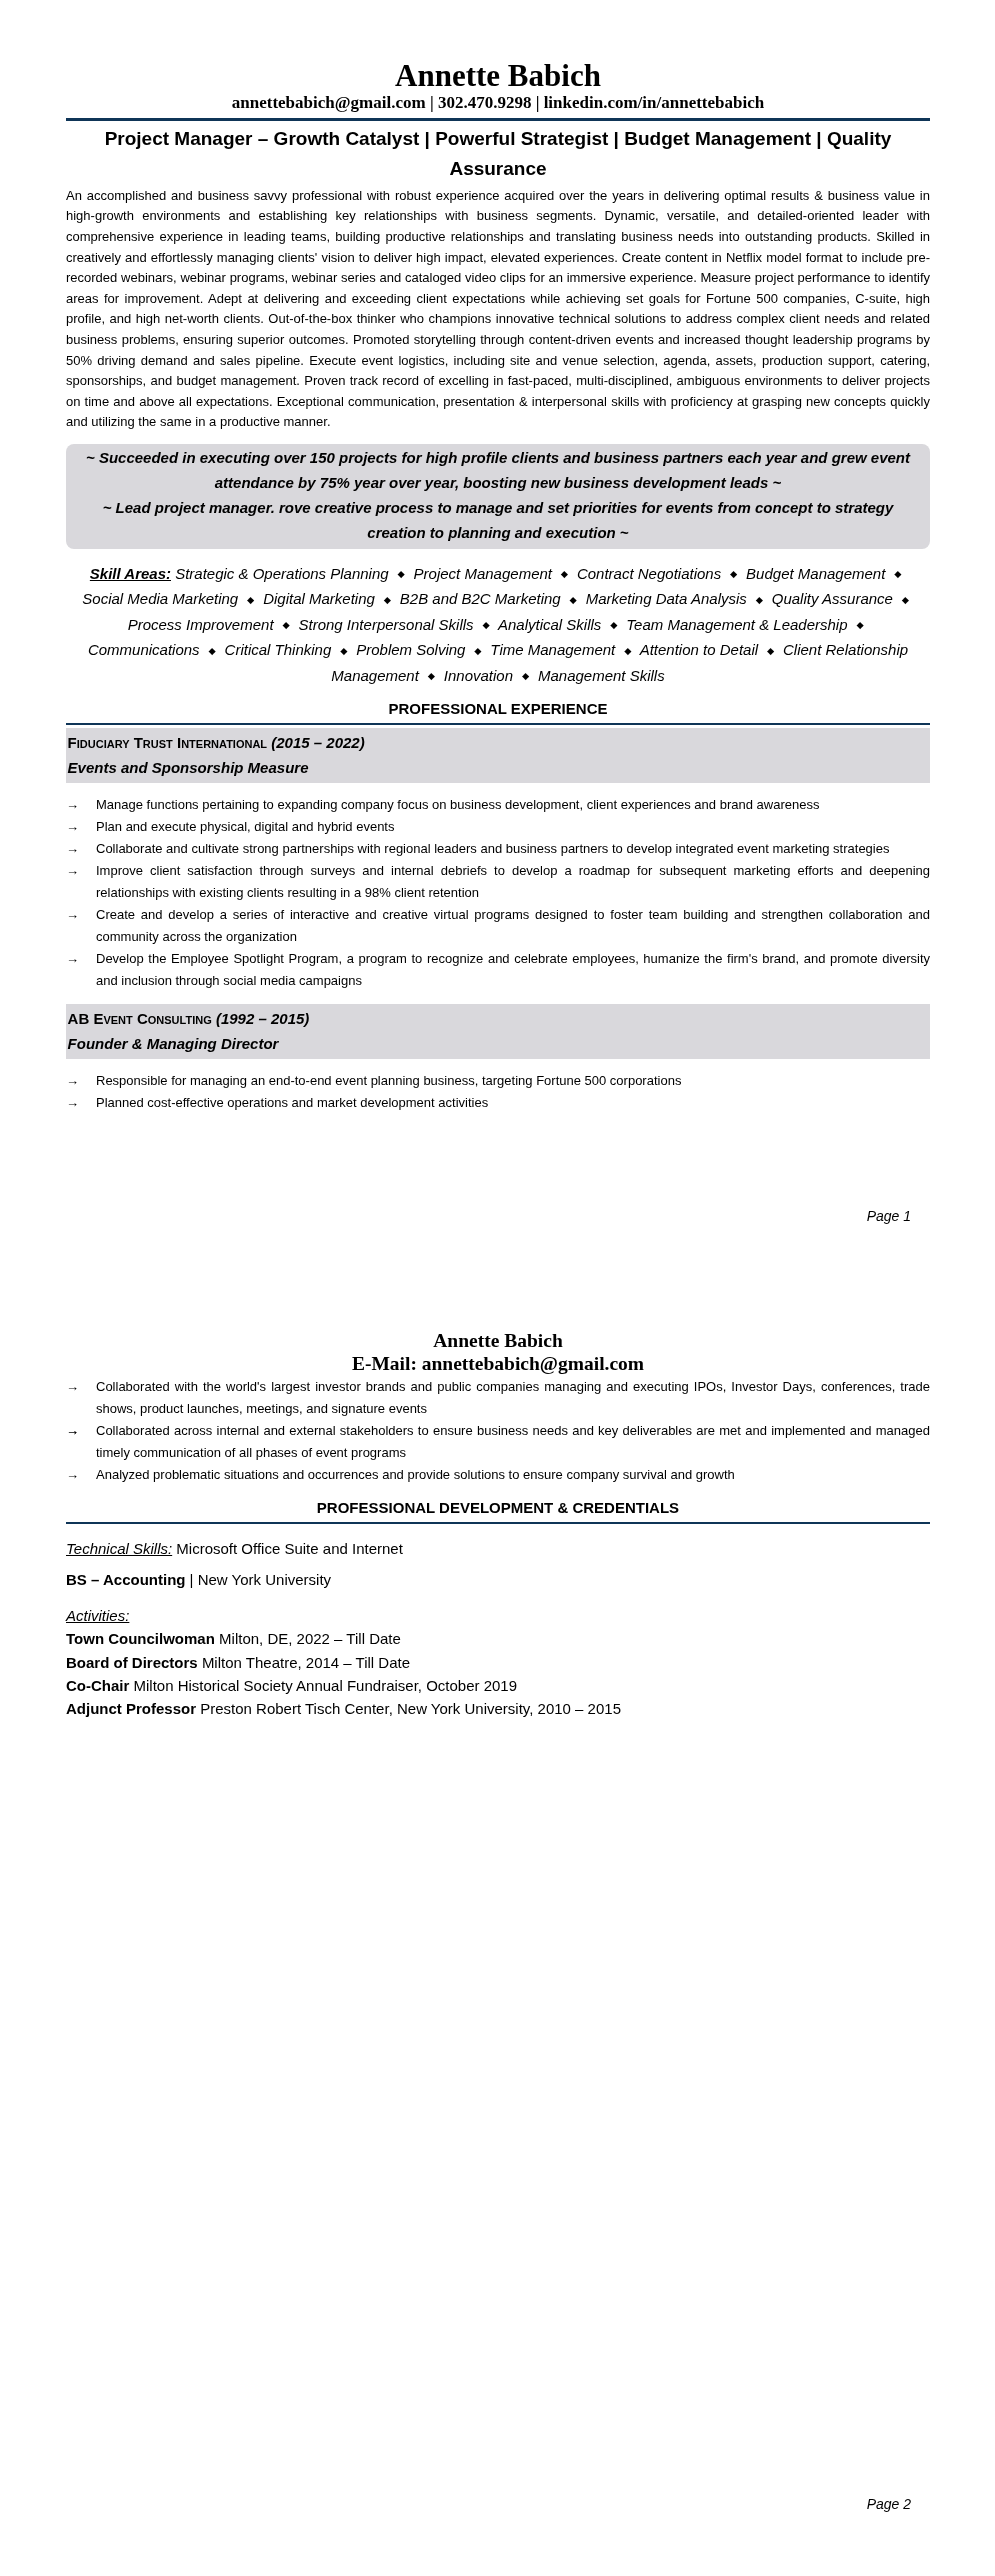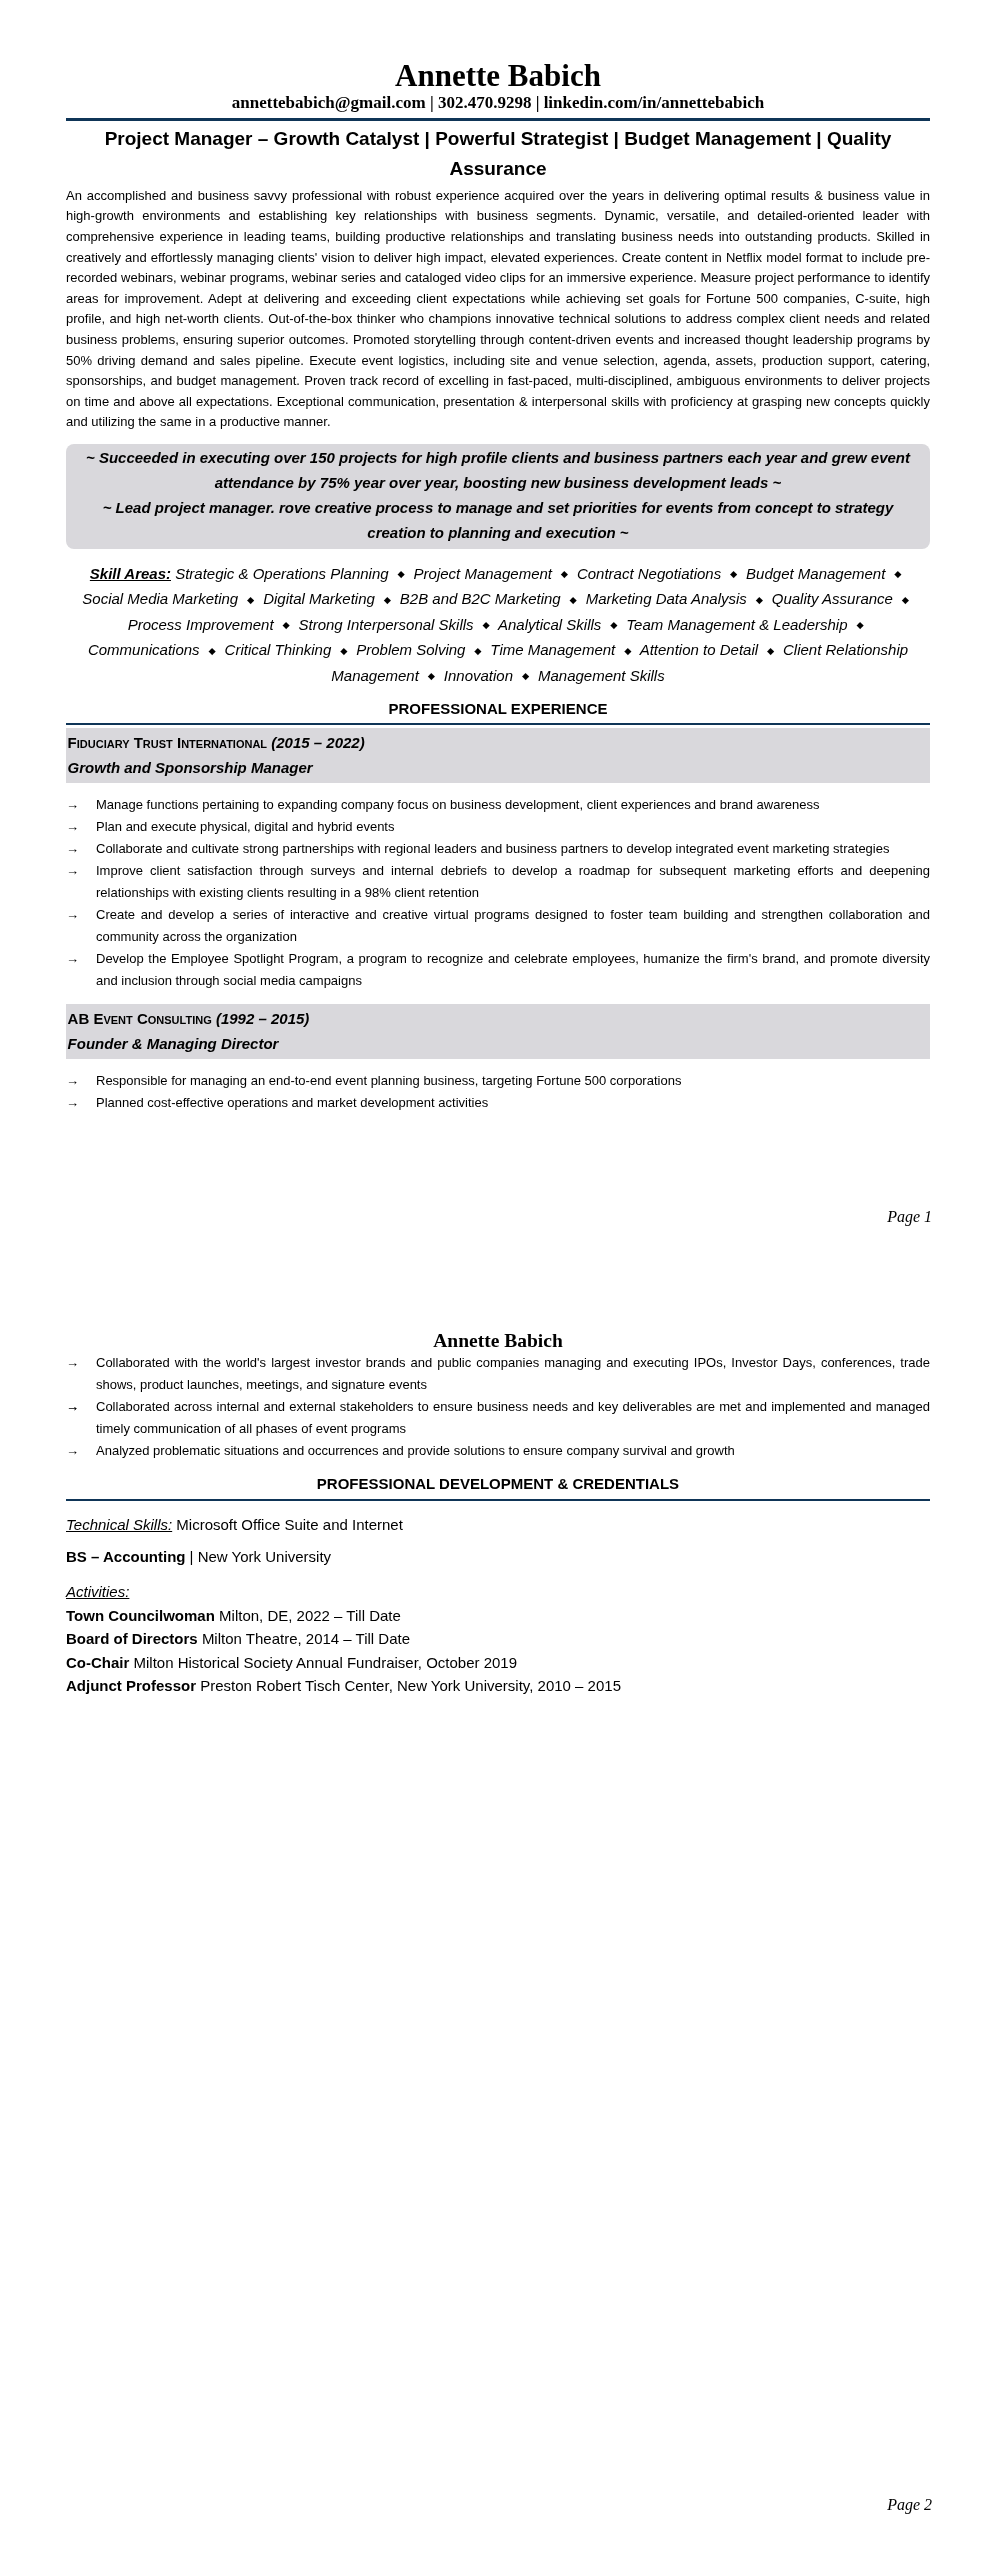--- a/index.html
+++ b/index.html
@@ -61,7 +61,7 @@
 
     <div class="job-band" style="margin-top:3.1px;">
       <div><span class="company">Fiduciary Trust International</span> <span class="dates">(2015 – 2022)</span></div>
-      <div class="role">Growth and Sponsorship Manager</div>
+      <div class="role">Events and Sponsorship Measure</div>
     </div>
     <ul class="bullets" style="margin-top:11px;">
       <li><span class="arrow">→</span><span>Manage functions pertaining to expanding company focus on business development, client experiences and brand awareness</span></li>

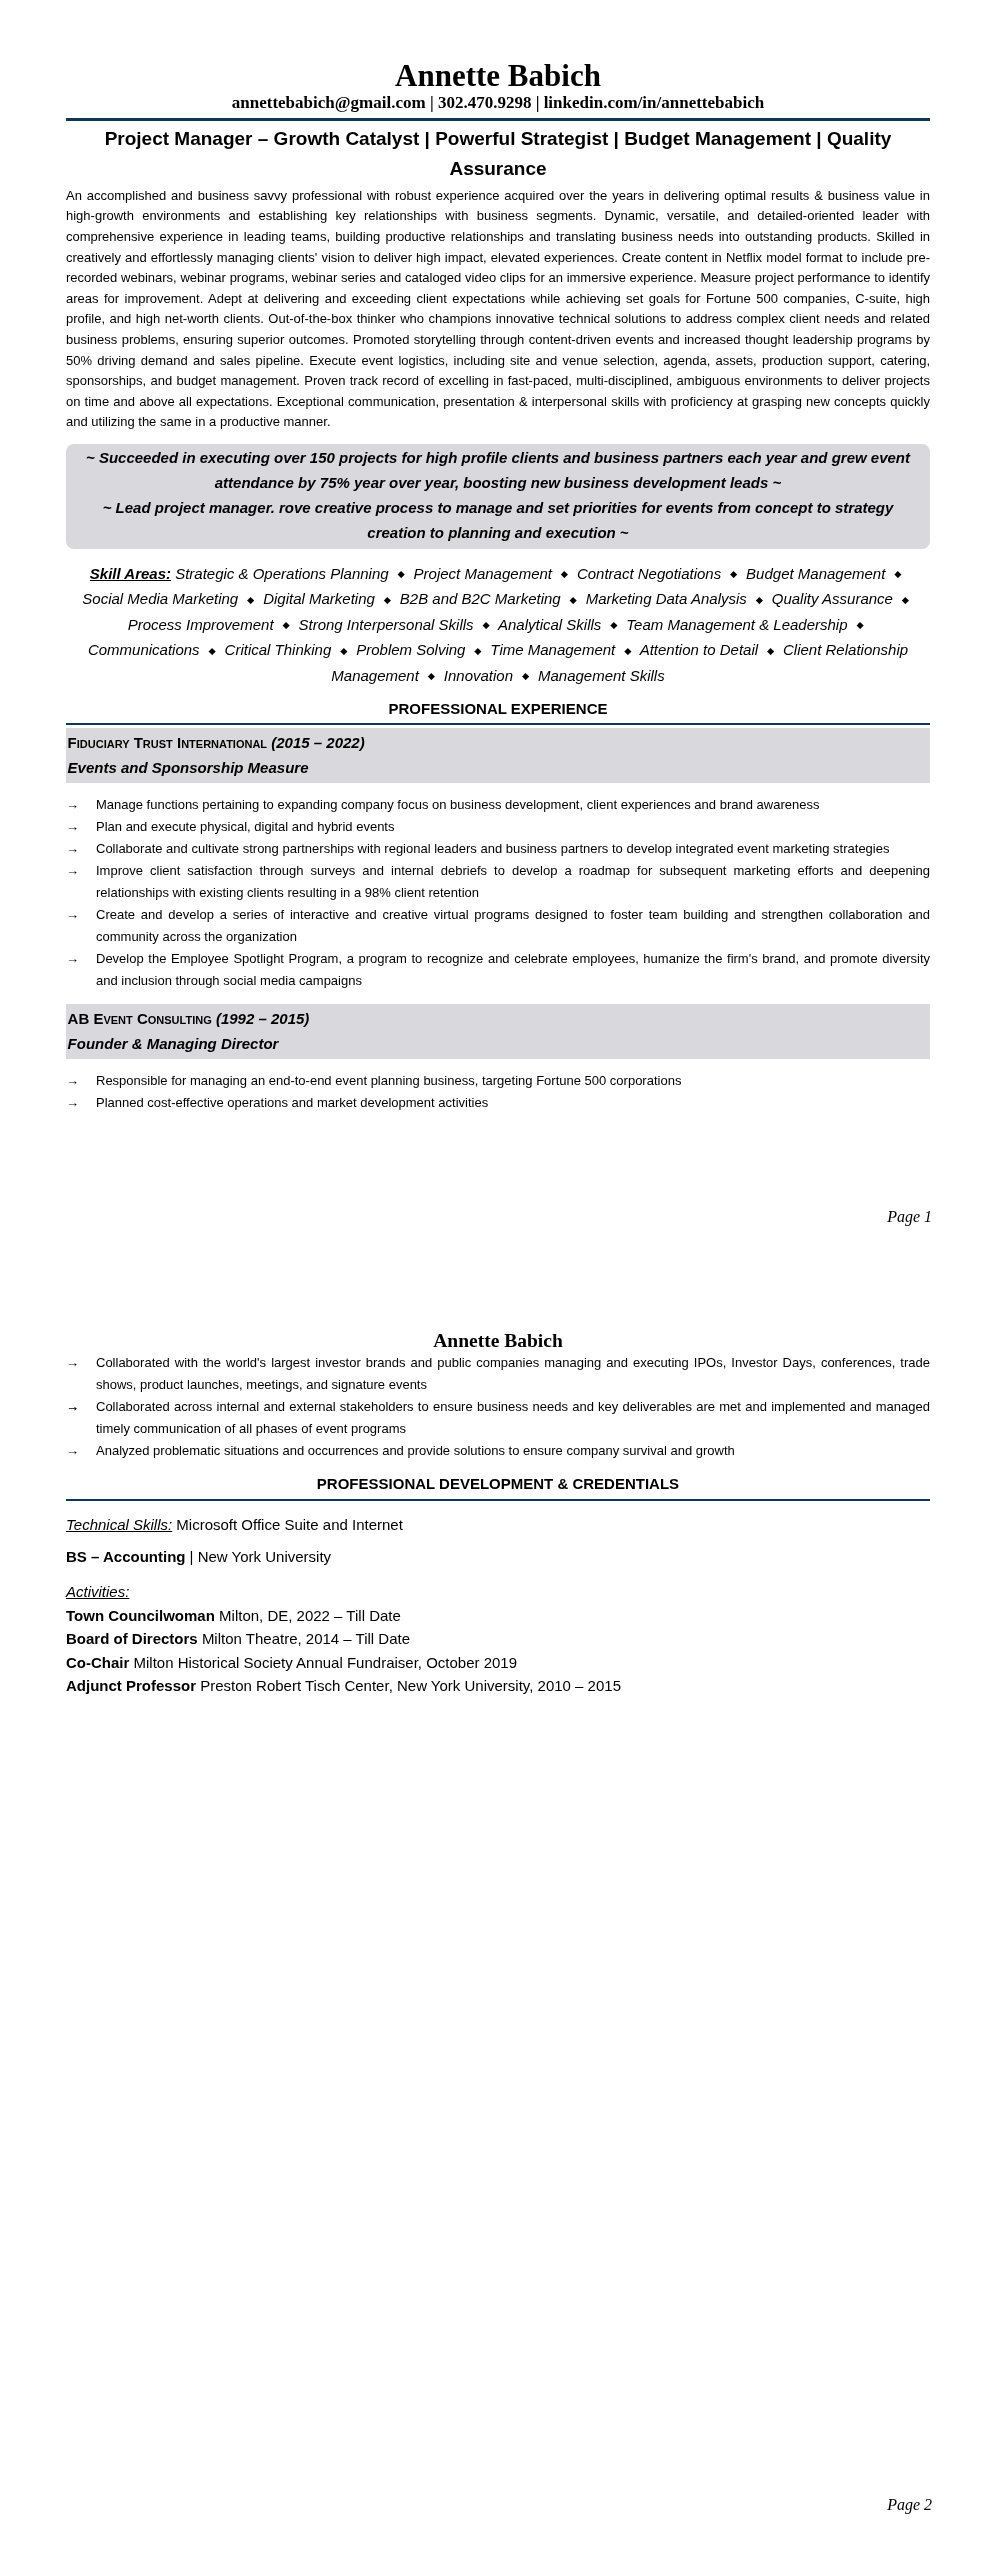--- a/index.html
+++ b/index.html
@@ -26,7 +26,7 @@
   ul.bullets { list-style: none; margin: 0; padding: 0; }
   ul.bullets li { position: relative; padding-left: 30px; font-family: "Liberation Sans", sans-serif; font-size: 13px; line-height: 22px; text-align: justify; }
   ul.bullets li .arrow { position: absolute; left: 0; top: 0; }
-  .page-num { position: absolute; right: 56px; font-family: Liberation Serif, serif; font-style: italic; font-size: 16px; }
+  .page-num { position: absolute; right: 77px; font-family: Liberation Sans, sans-serif; font-style: italic; font-size: 14px; }
   .p2-name { text-align: center; font-family: "Liberation Serif", serif; font-weight: bold; font-size: 19.5px; line-height: 23.4px; margin: 0; }
   .p2-email { text-align: center; font-family: "Liberation Serif", serif; font-weight: bold; font-size: 19.5px; line-height: 23.4px; margin: 0; }
   .cred { font-family: "Liberation Sans", sans-serif; font-size: 15px; line-height: 23.4px; margin: 0; }

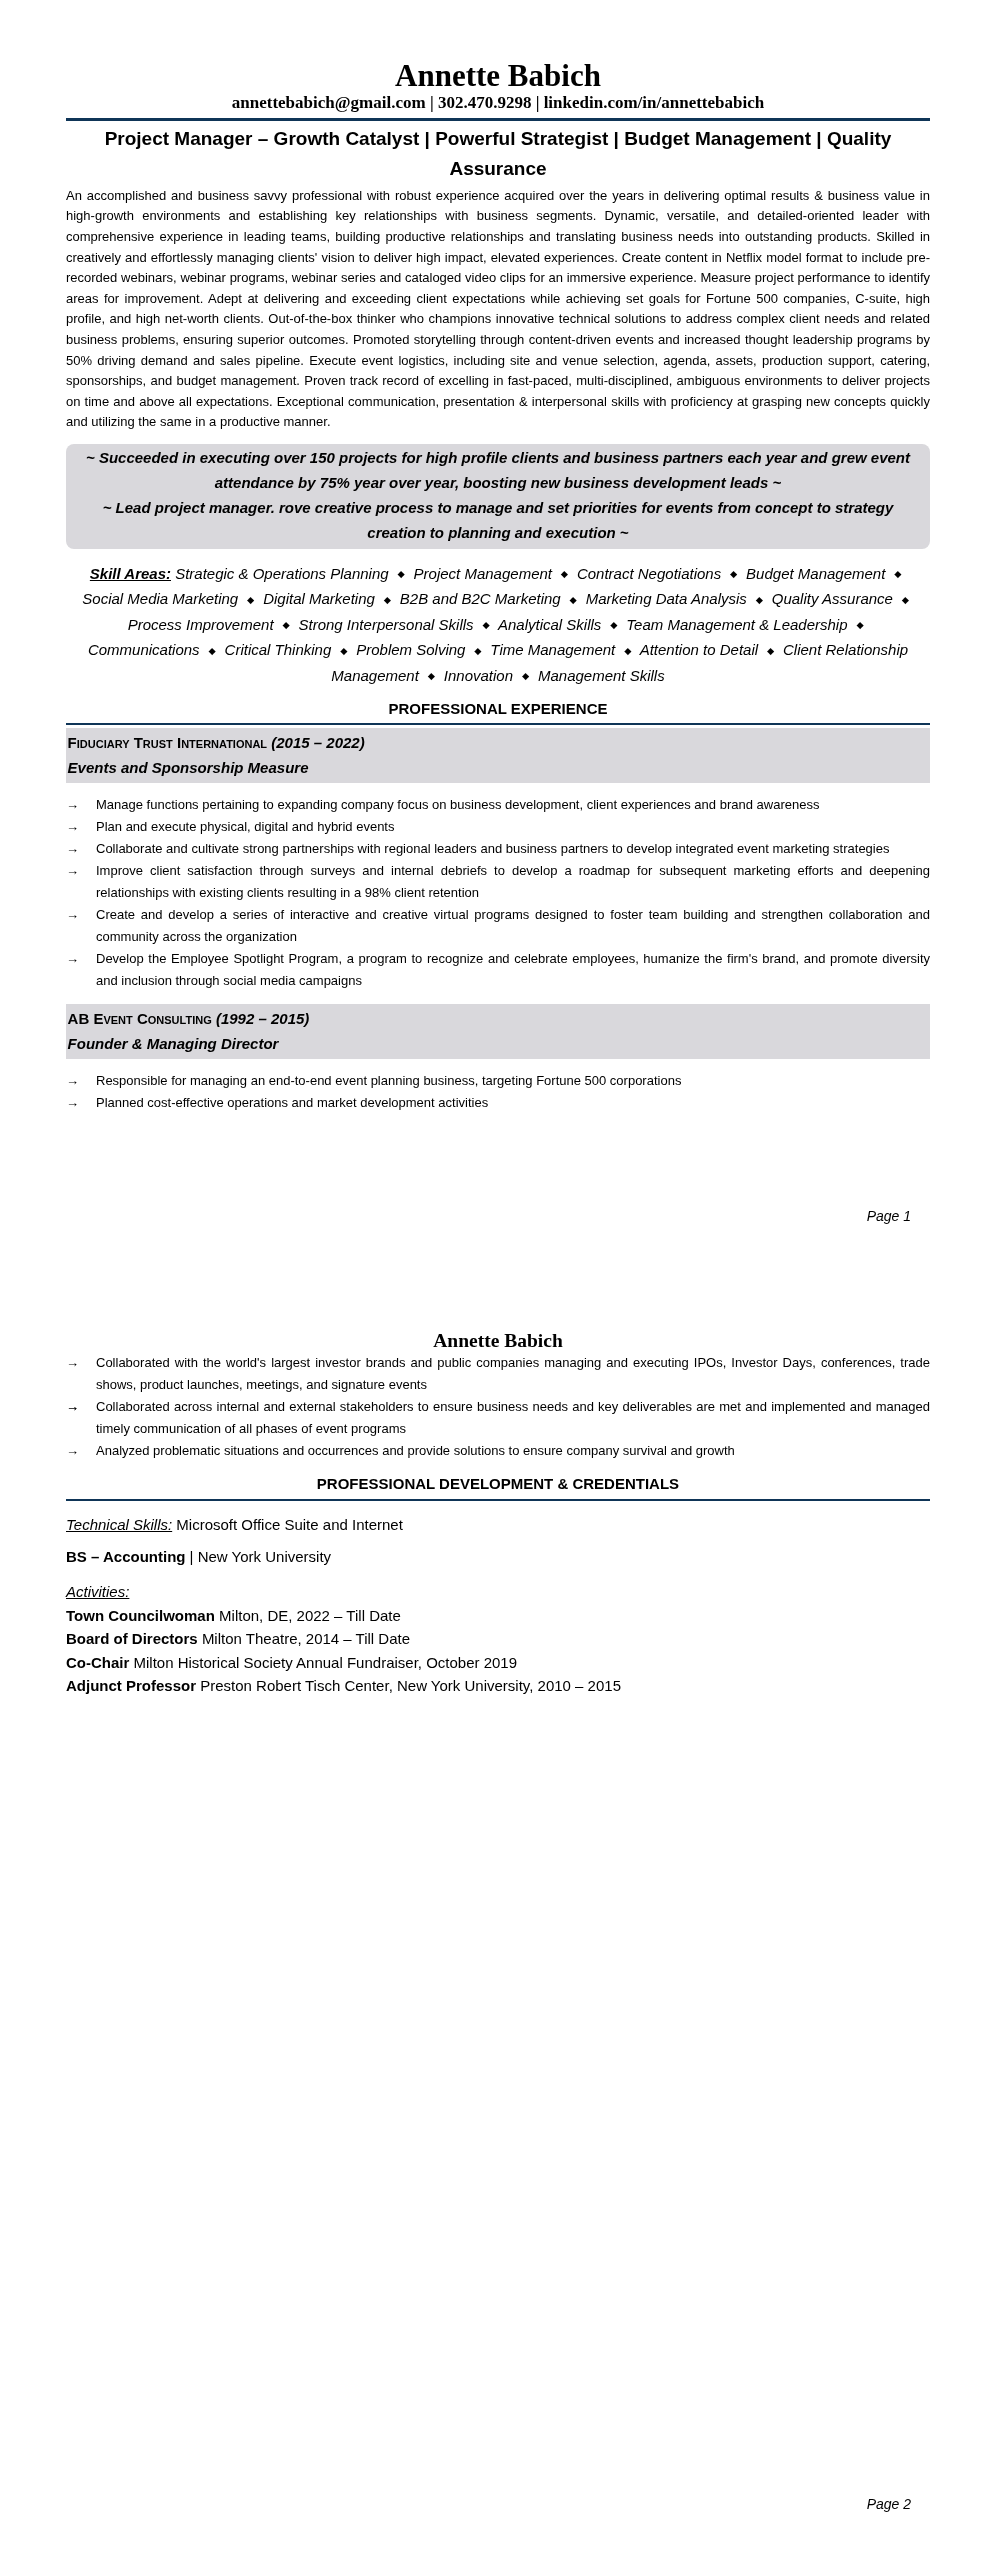--- a/index.html
+++ b/index.html
@@ -87,6 +87,7 @@
 <div class="page page2">
   <div class="content" style="top:41px;">
     <h1 class="p2-name">Annette Babich</h1>
+    <p class="p2-email">E-Mail: annettebabich@gmail.com</p>
     <ul class="bullets">
       <li><span class="arrow">→</span><span>Collaborated with the world's largest investor brands and public companies managing and executing IPOs, Investor Days, conferences, trade shows, product launches, meetings, and signature events</span></li>
       <li><span class="arrow">→</span></li>

